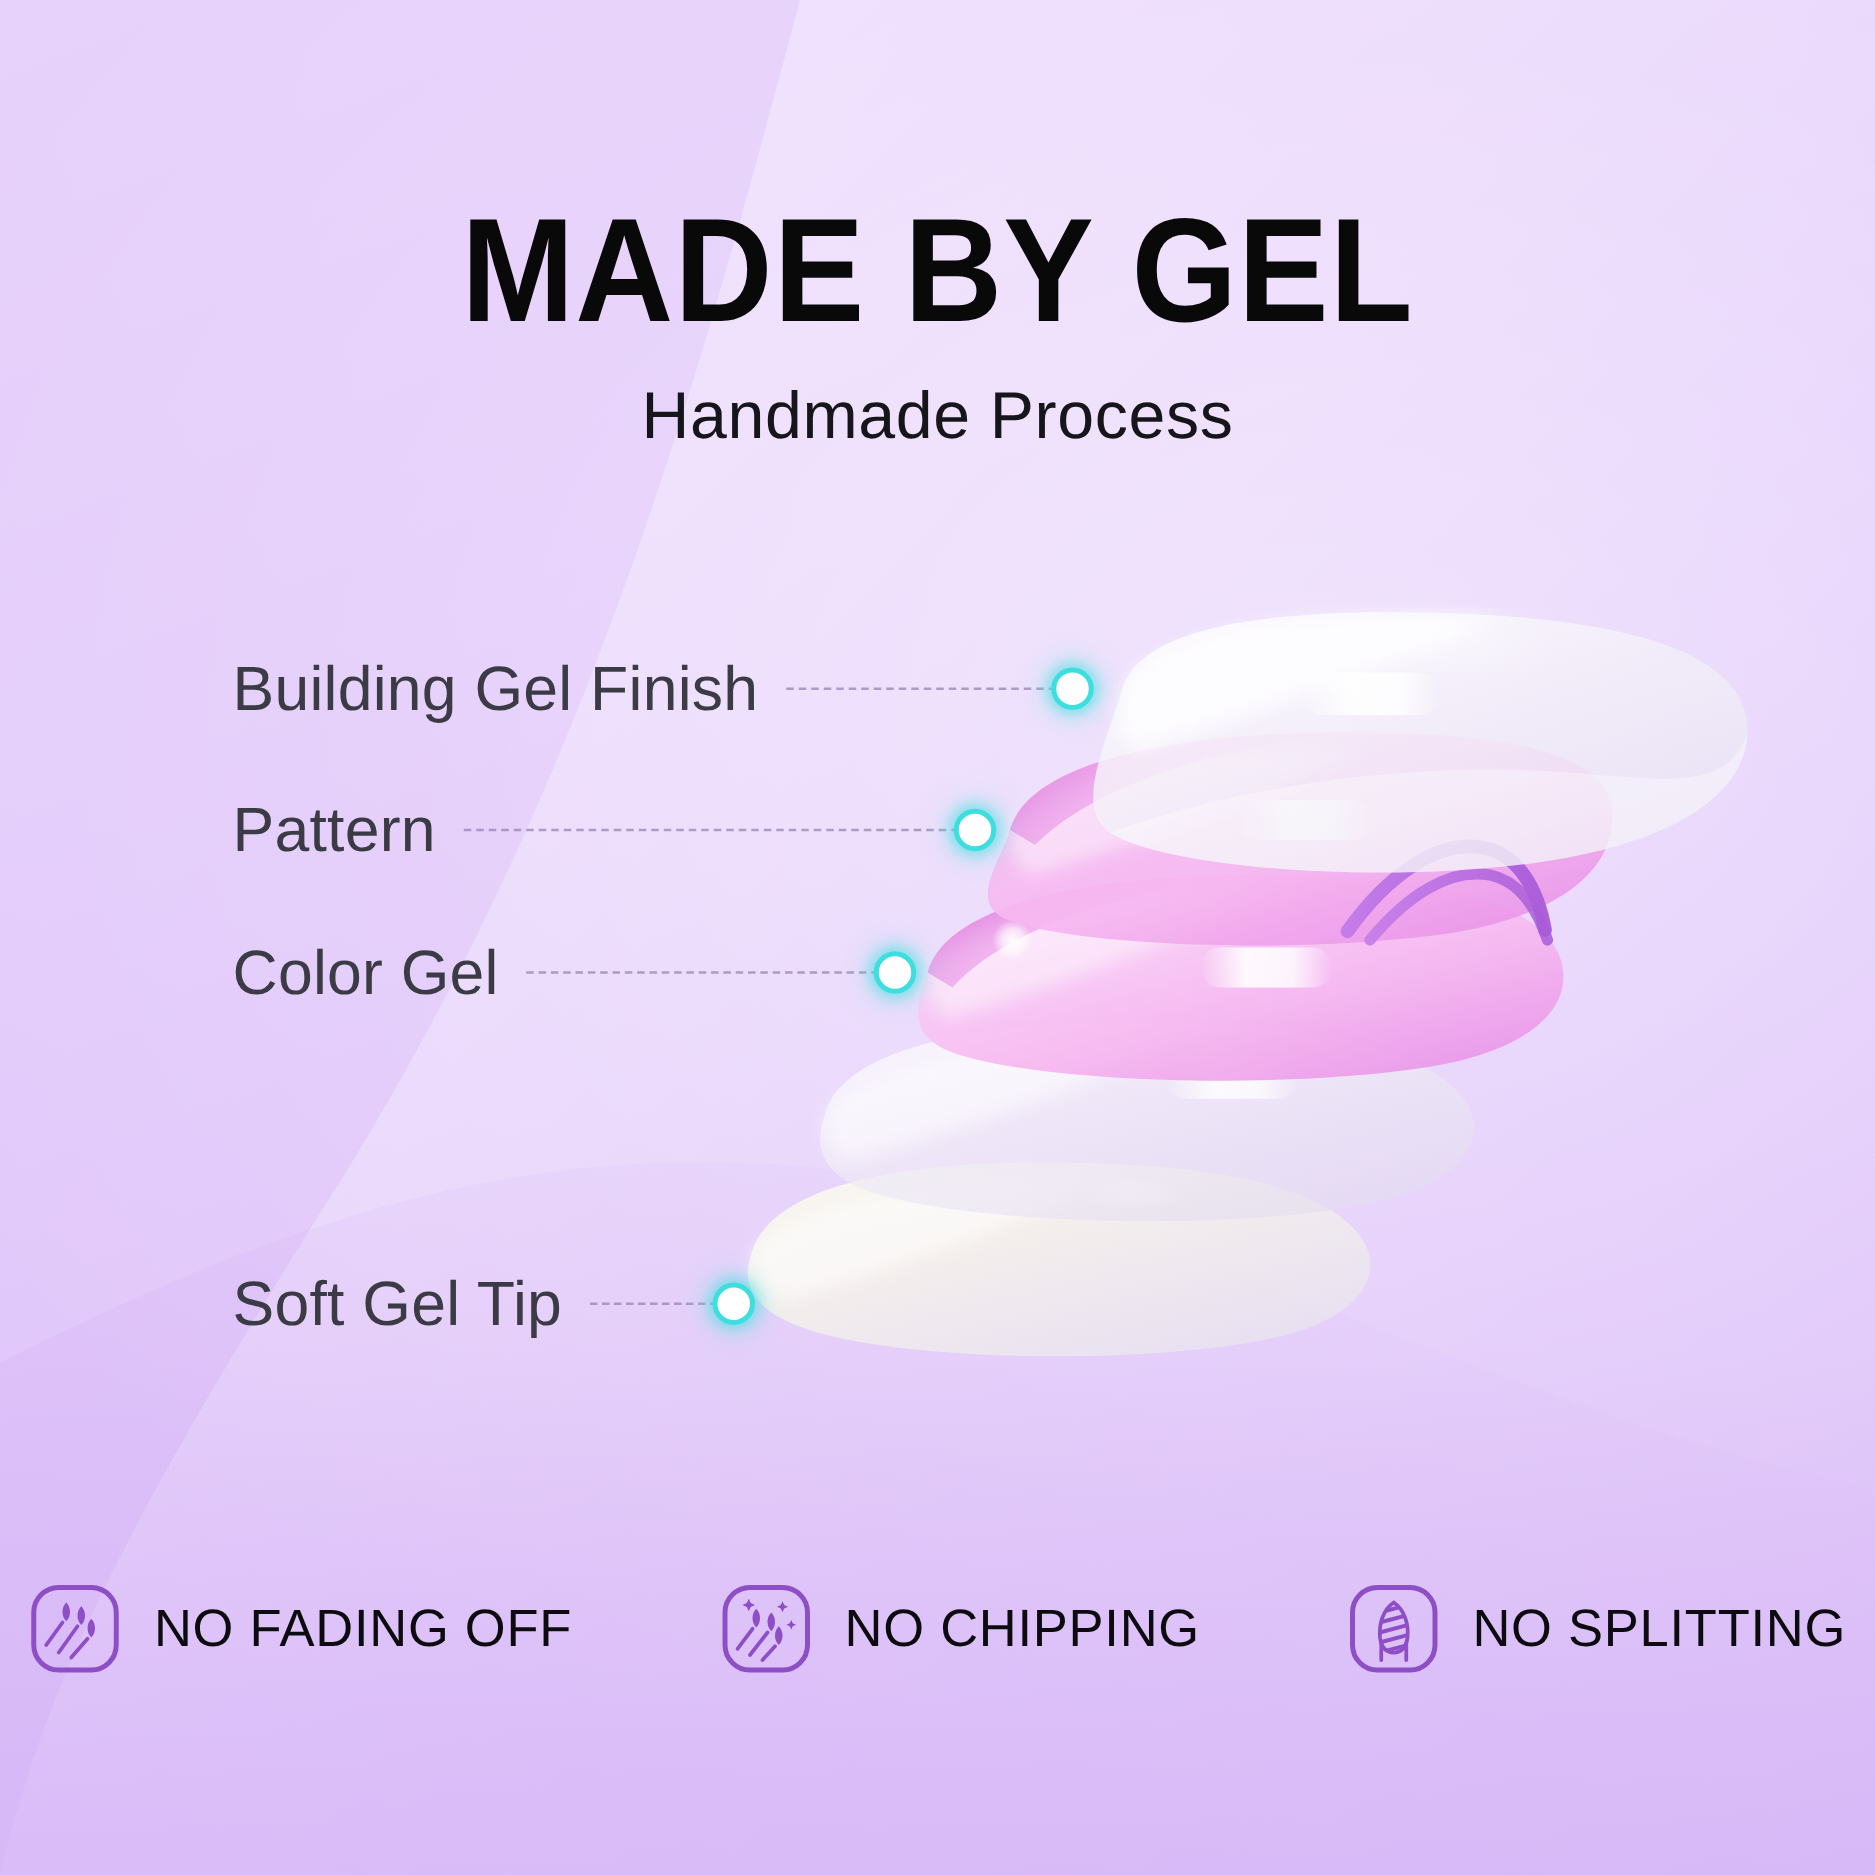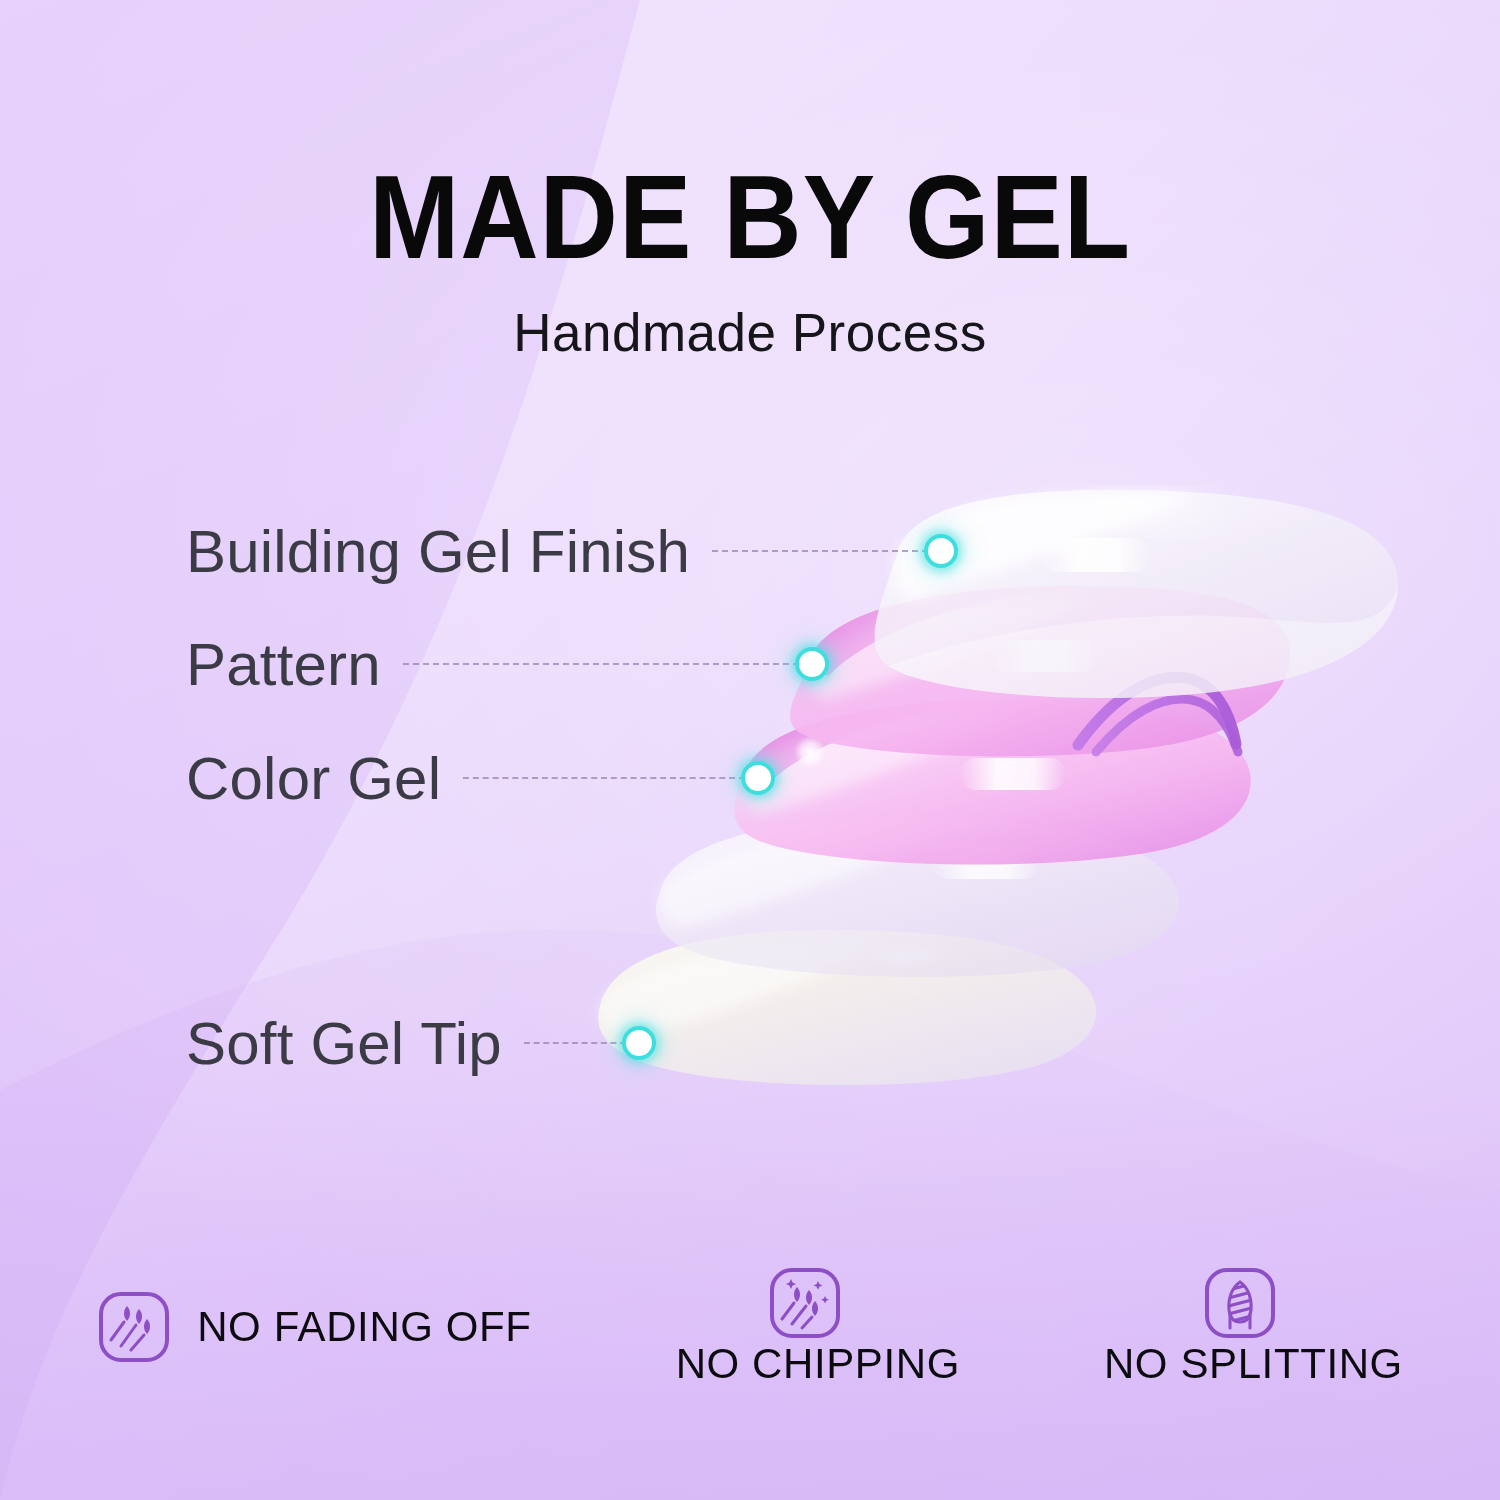--- a/index.html
+++ b/index.html
@@ -39,7 +39,7 @@
   .labels{position:absolute;left:0;top:0;width:1500px;height:1500px;}
   .label-row{position:absolute;display:flex;align-items:center;height:56px;}
   .label-text{
-    font-size:60px;color:#3b3b45;font-weight:400;white-space:nowrap;
+    font-size:50px;color:#3b3b45;font-weight:400;white-space:nowrap;
     letter-spacing:.2px;
   }
   .leader{

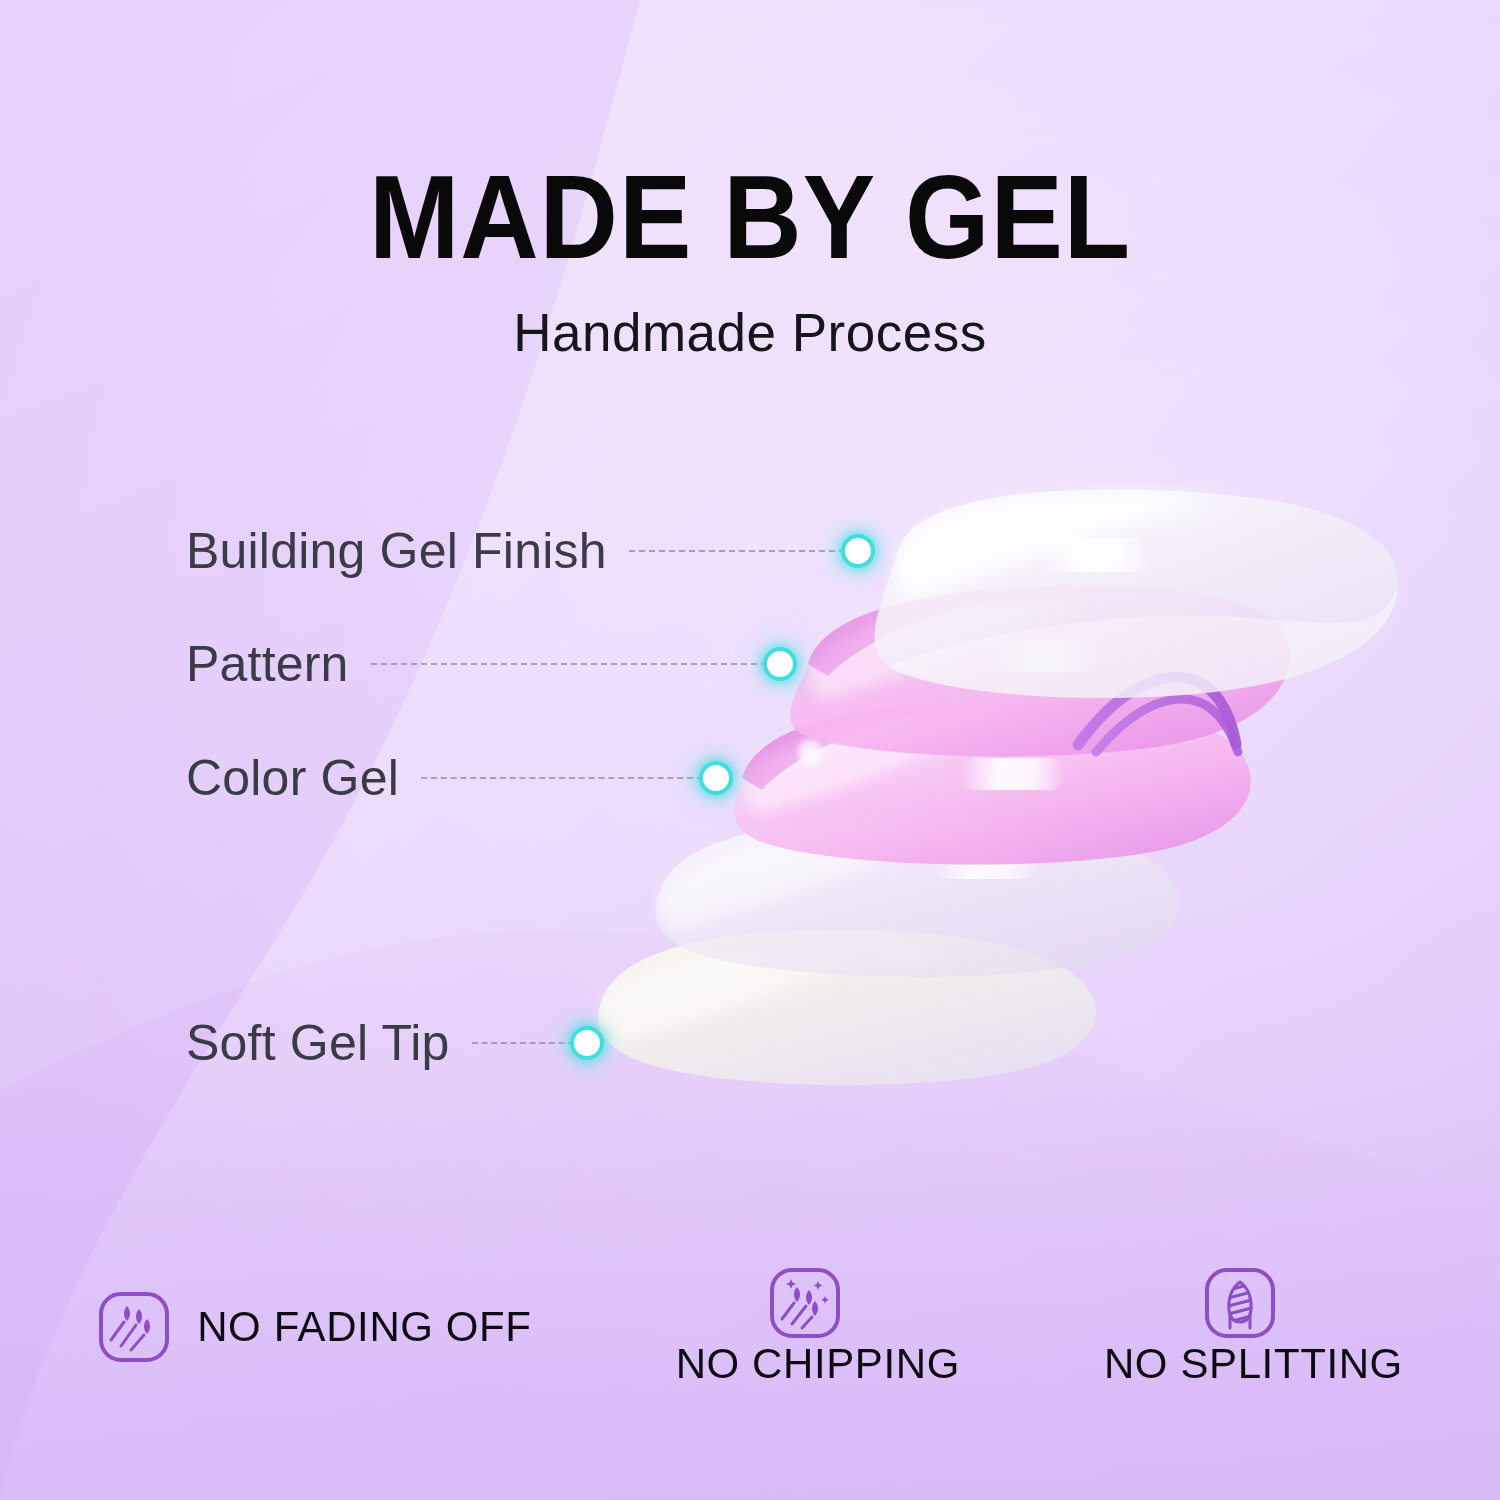--- a/index.html
+++ b/index.html
@@ -58,7 +58,7 @@
   .features{position:absolute;left:0;right:0;top:1266px;
     display:flex;justify-content:center;align-items:center;gap:0;}
   .feature{display:flex;align-items:center;}
-  .feature + .feature{margin-left:118px;flex-direction:column;}
+  .feature + .feature{margin-left:118px;}
   .f-icon{width:74px;height:74px;flex:0 0 auto;}
   .f-text{margin-left:26px;font-size:42px;color:#0c0c10;letter-spacing:.6px;white-space:nowrap;}
   .f-light{font-weight:400;margin-top:28px;}

